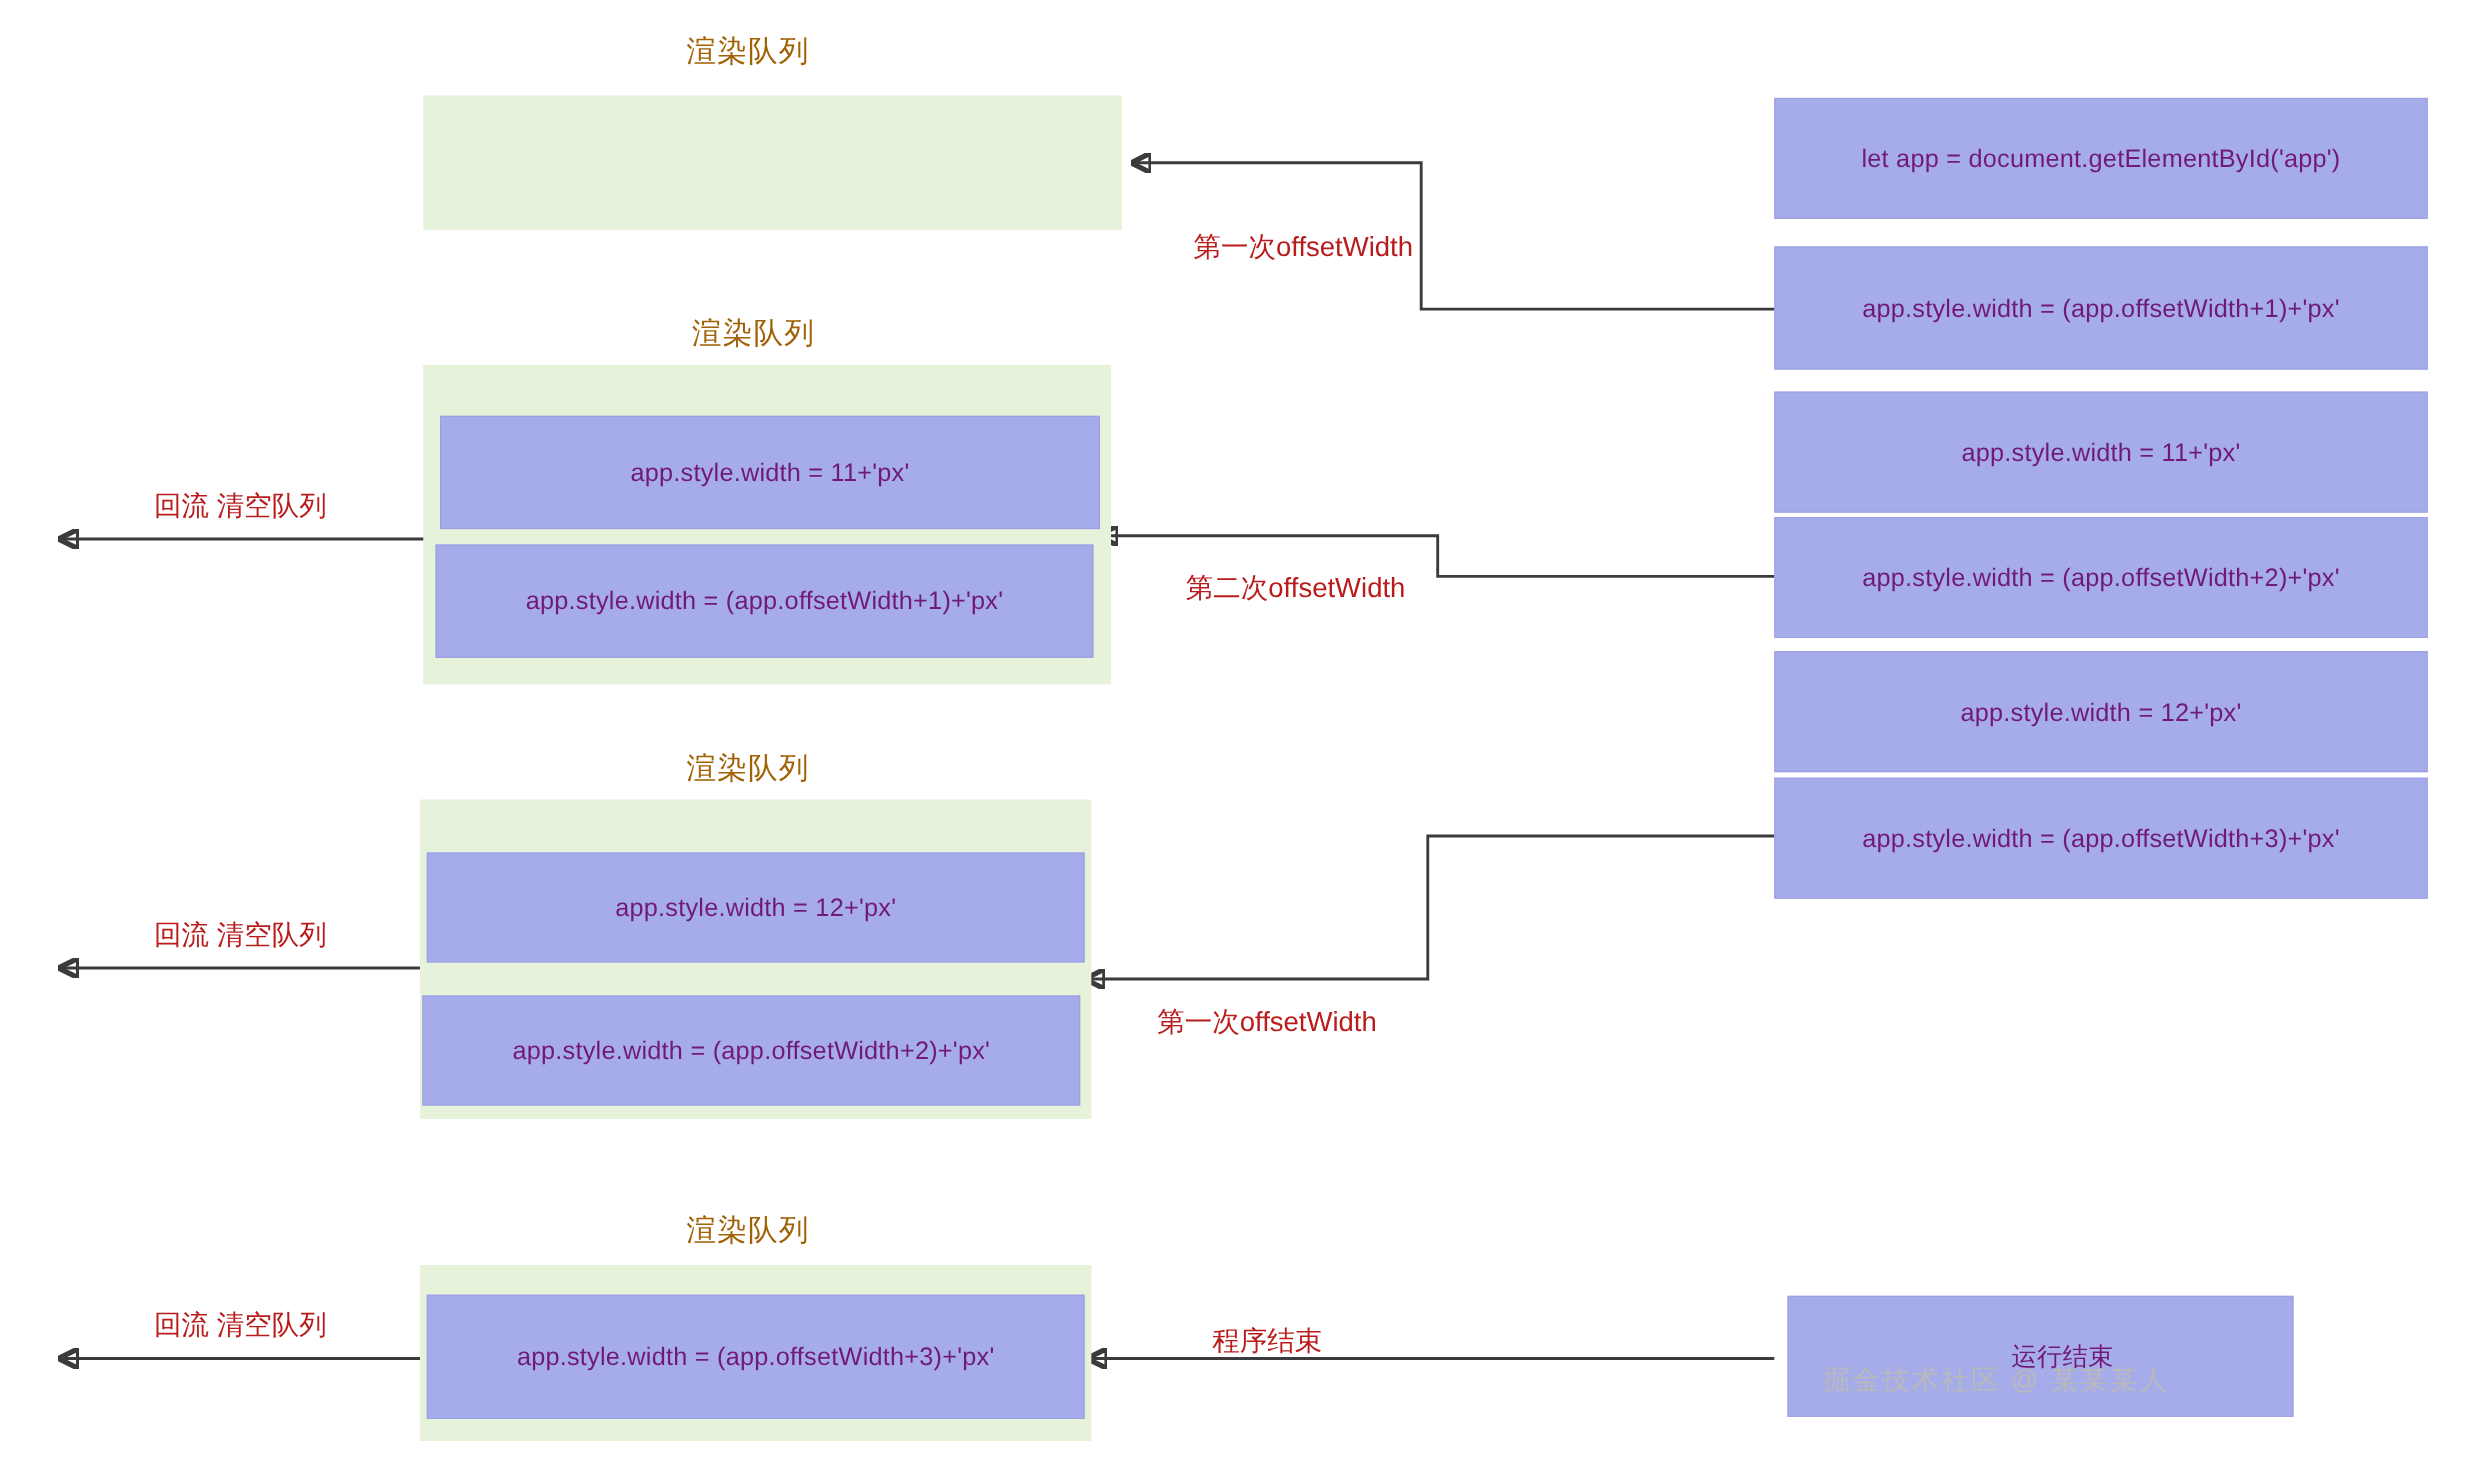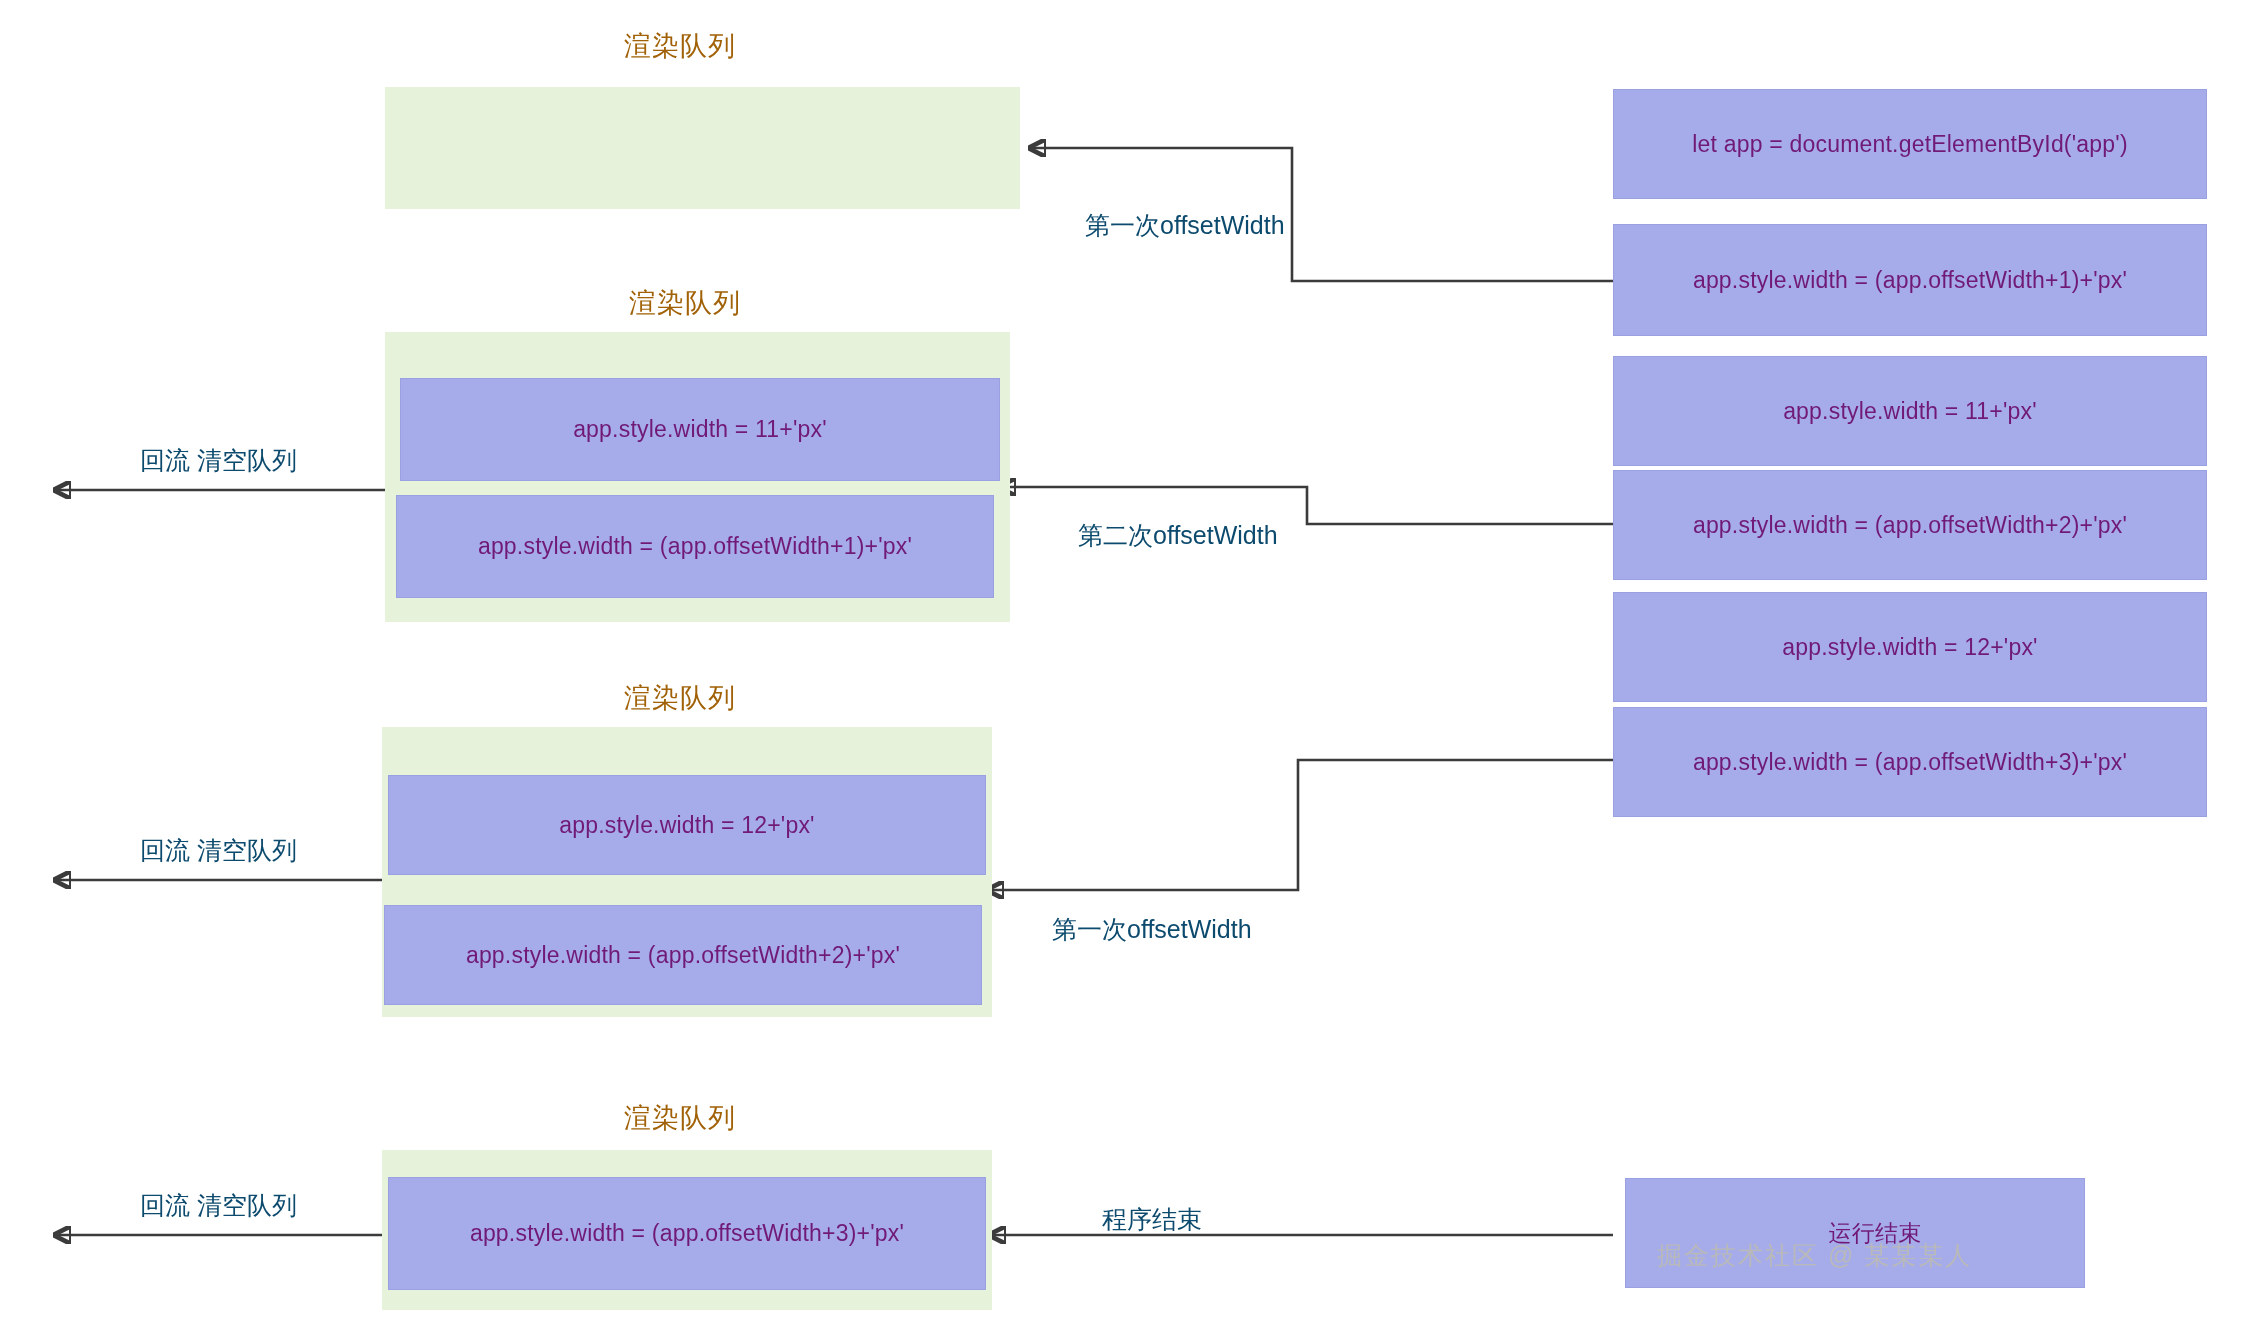--- a/index.html
+++ b/index.html
@@ -46,7 +46,7 @@
   .edge-label {
     position: absolute;
     font-size: 25px;
-    color: #0c4a6e;
+    color: #b91c1c;
     white-space: nowrap;
     line-height: 1;
   }

